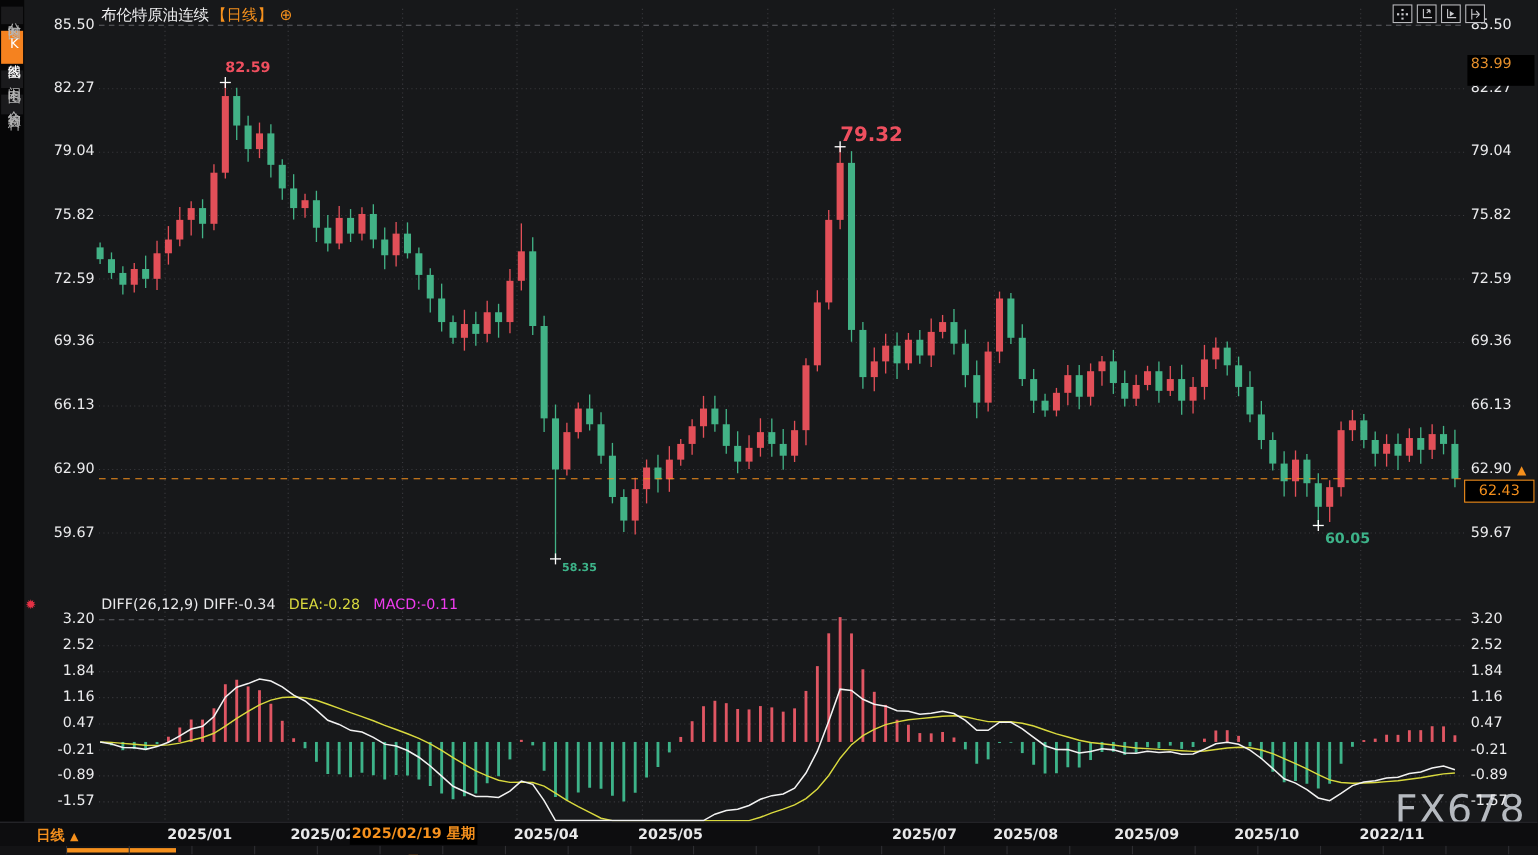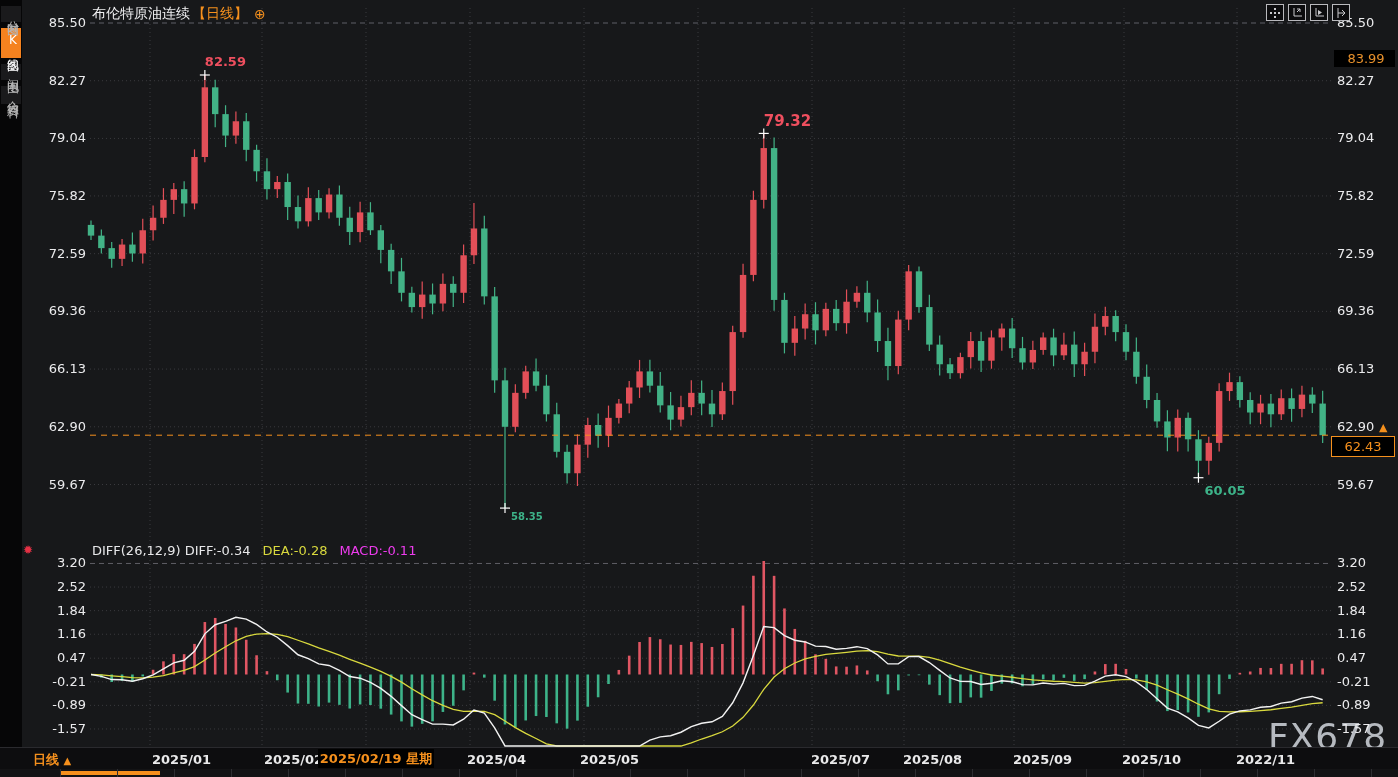--- a/index.html
+++ b/index.html
@@ -28,8 +28,8 @@
   #macd-val{color:#ee3cee;}
   #macd-dot{position:absolute;left:23px;top:543px;color:#e53145;font-size:12px;z-index:6;}
   
-  #alert-price{position:absolute;left:1334px;top:50px;width:58px;height:17px;background:#000;
-      color:#e8912c;font-size:13px;line-height:17px;padding-left:3px;z-index:5;text-align:center;}
+  #alert-price{position:absolute;left:1334px;top:50px;width:58px;height:28px;background:#000;
+      color:#e8912c;font-size:13px;line-height:17px;padding-left:3px;z-index:5;}
   #last-price-box{position:absolute;left:1331px;top:436px;width:62px;height:19px;background:#000;
       border:1px solid #f5901d;color:#f5901d;font-size:13px;line-height:19px;text-align:center;z-index:5;}
   #last-price-arrow{position:absolute;left:1379px;top:421px;color:#f5901d;font-size:11px;z-index:5;}

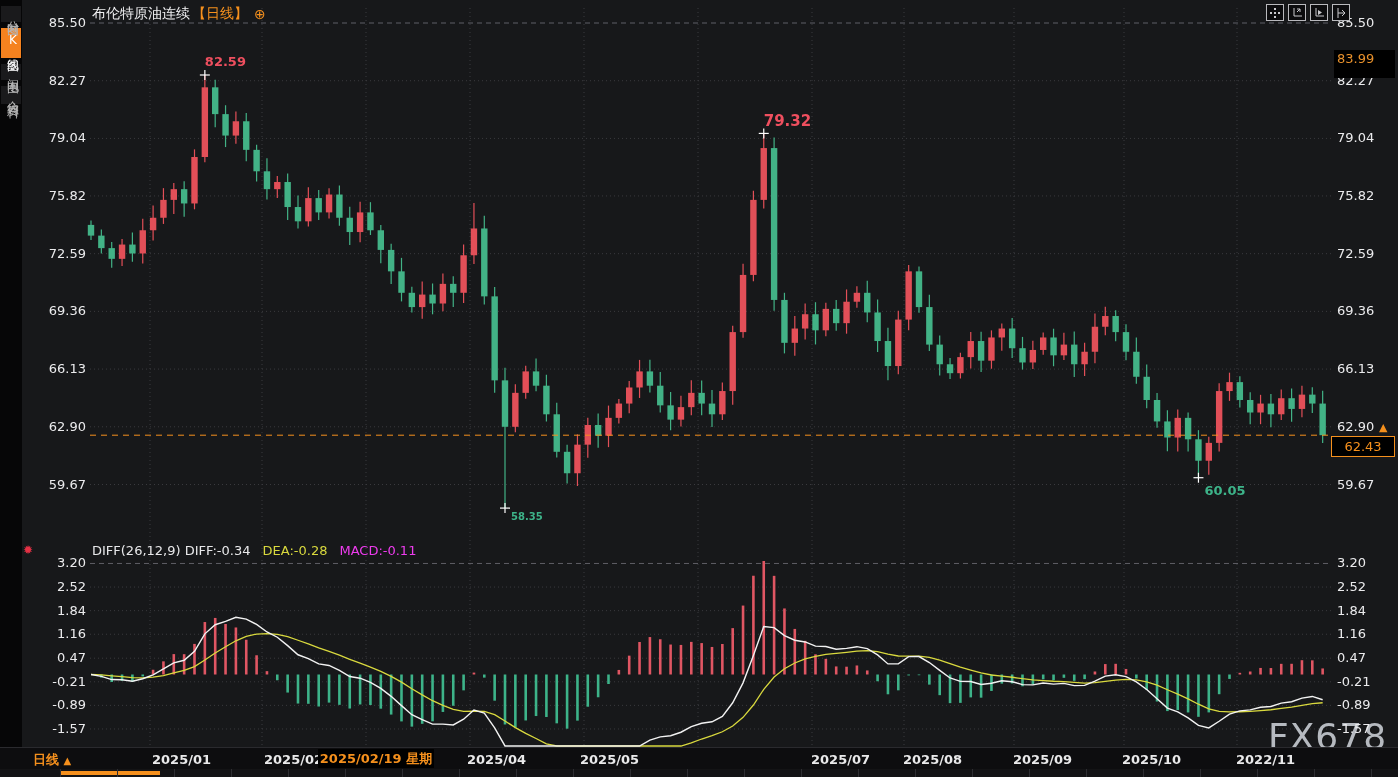--- a/index.html
+++ b/index.html
@@ -555,7 +555,7 @@
       <div class="scroll-tick" style="left: 1371px;"></div>
     </div>
 <div style="position: absolute; left: 204.85px; top: 53.993px; color: rgb(239, 79, 95); font-size: 13px; font-weight: bold; z-index: 4;">82.59</div>
-    <div style="position: absolute; left: 763.75px; top: 112.418px; color: rgb(239, 79, 95); font-size: 15px; font-weight: bold; z-index: 4;">79.32</div>
+    <div style="position: absolute; left: 763.75px; top: 112.418px; color: rgb(239, 79, 95); font-size: 18px; font-weight: bold; z-index: 4;">79.32</div>
     <div style="position: absolute; left: 511px; top: 511px; color: rgb(61, 179, 137); font-size: 10px; font-weight: bold; z-index: 4;">58.35</div>
     <div style="position: absolute; left: 1204.45px; top: 482.715px; color: rgb(61, 179, 137); font-size: 13px; font-weight: bold; z-index: 4;">60.05</div>
     <div style="position: absolute; left: 34px; top: 15px; width: 52px; text-align: right; font-size: 13px; color: rgb(235, 235, 237); z-index: 4;">85.50</div>

